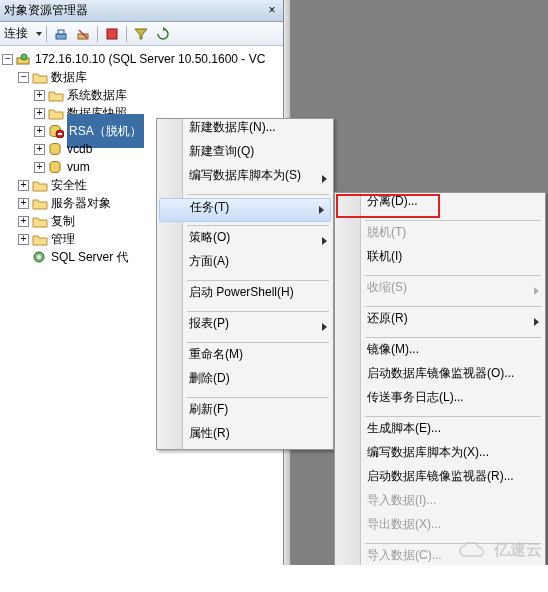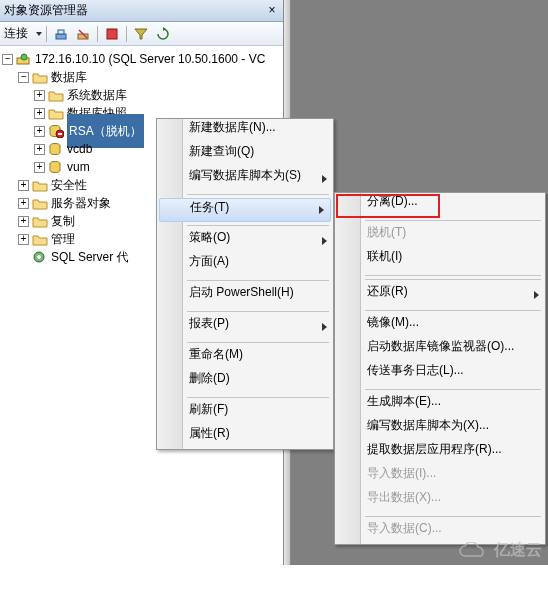--- a/index.html
+++ b/index.html
@@ -441,6 +441,10 @@
         <span>联机(I)</span>
       </div>
     <div class="msep"></div>
+    <div class="mi disabled">
+        <span>收缩(S)</span>
+        <span class="arrow"></span>
+      </div>
     <div class="msep"></div>
     <div class="mi">
         <span>还原(R)</span>

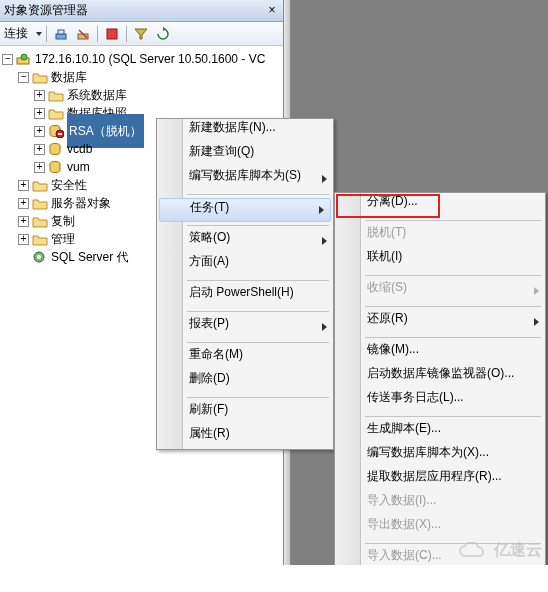--- a/index.html
+++ b/index.html
@@ -468,7 +468,7 @@
         <span>编写数据库脚本为(X)...</span>
       </div>
     <div class="mi">
-        <span>提取数据层应用程序(R)...</span>
+        <span>启动数据库镜像监视器(R)...</span>
       </div>
     <div class="mi disabled">
         <span>导入数据(I)...</span>

